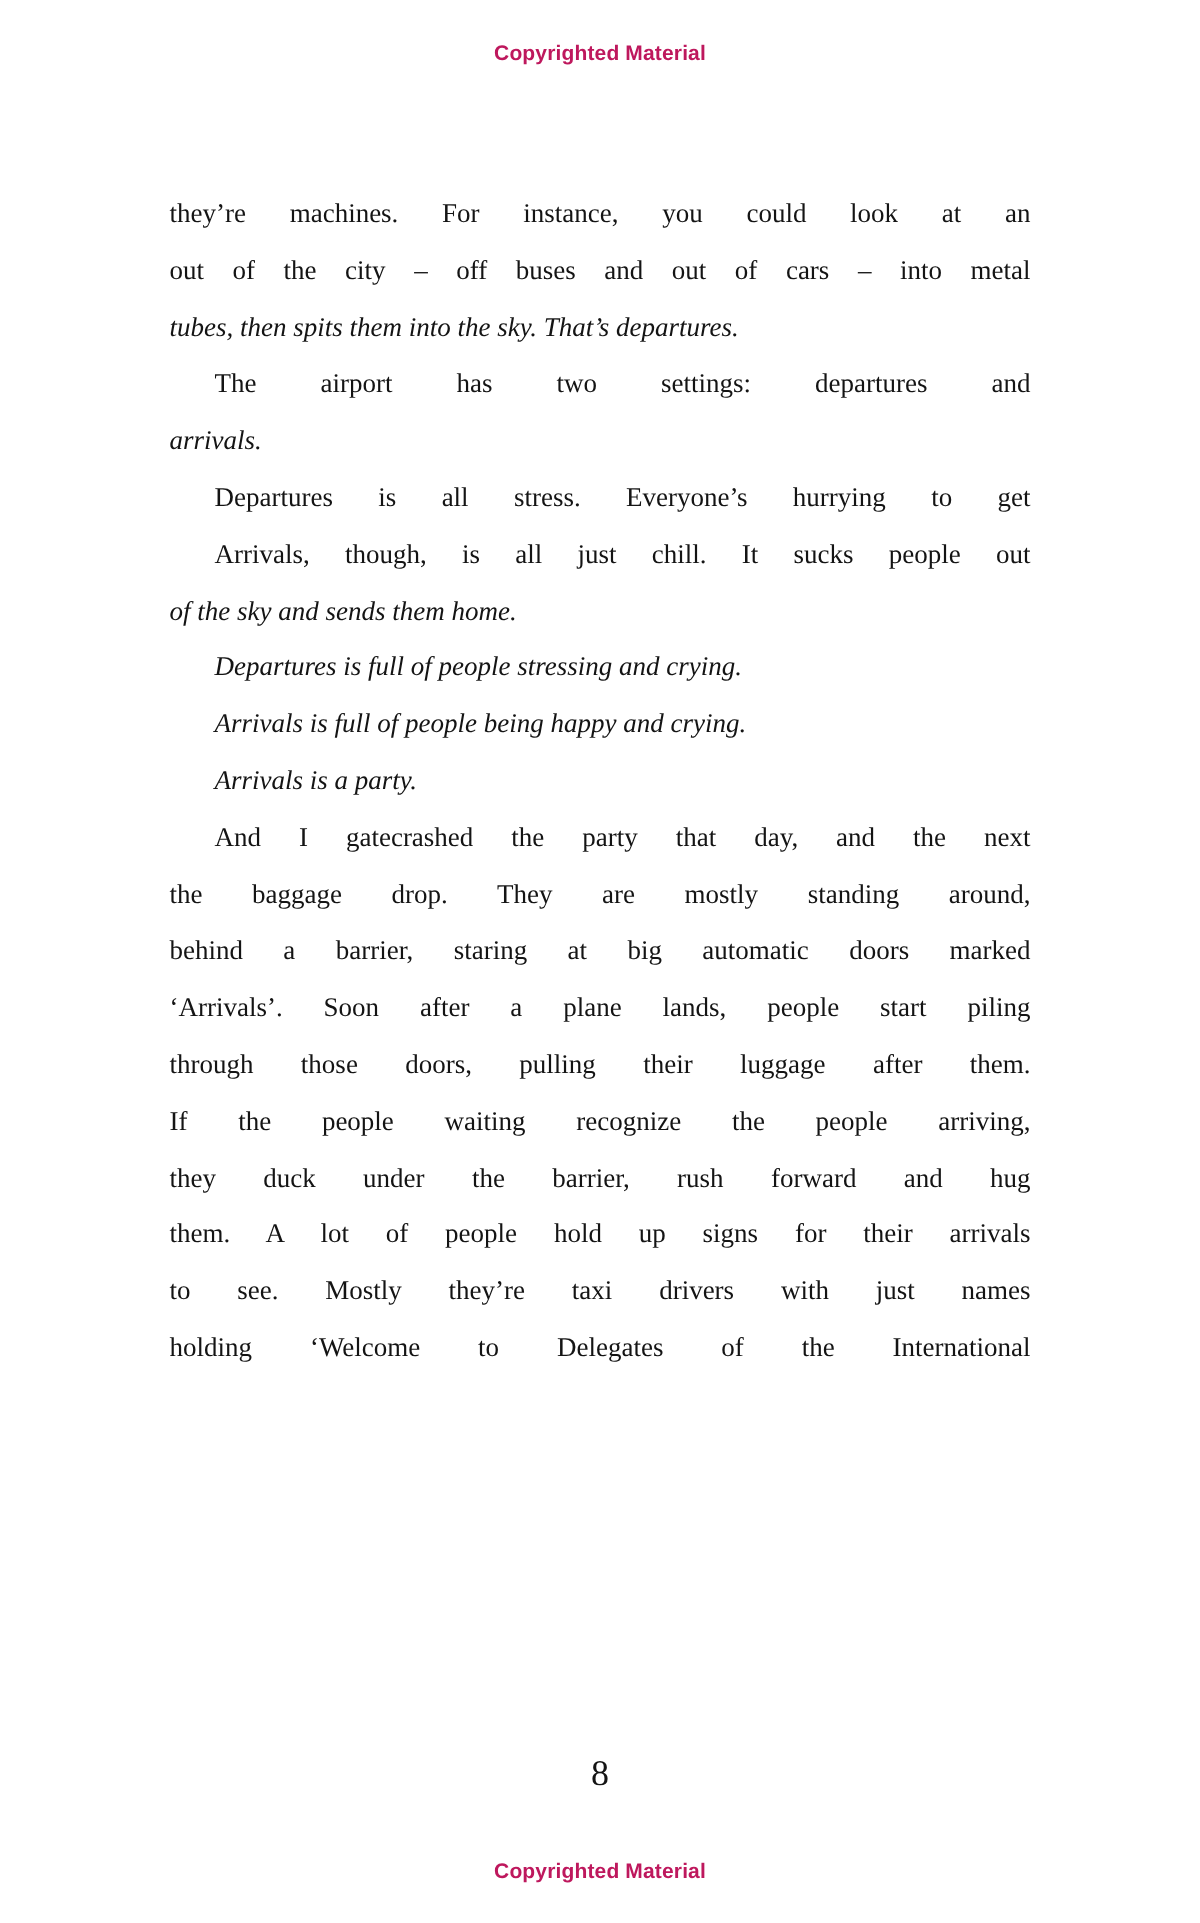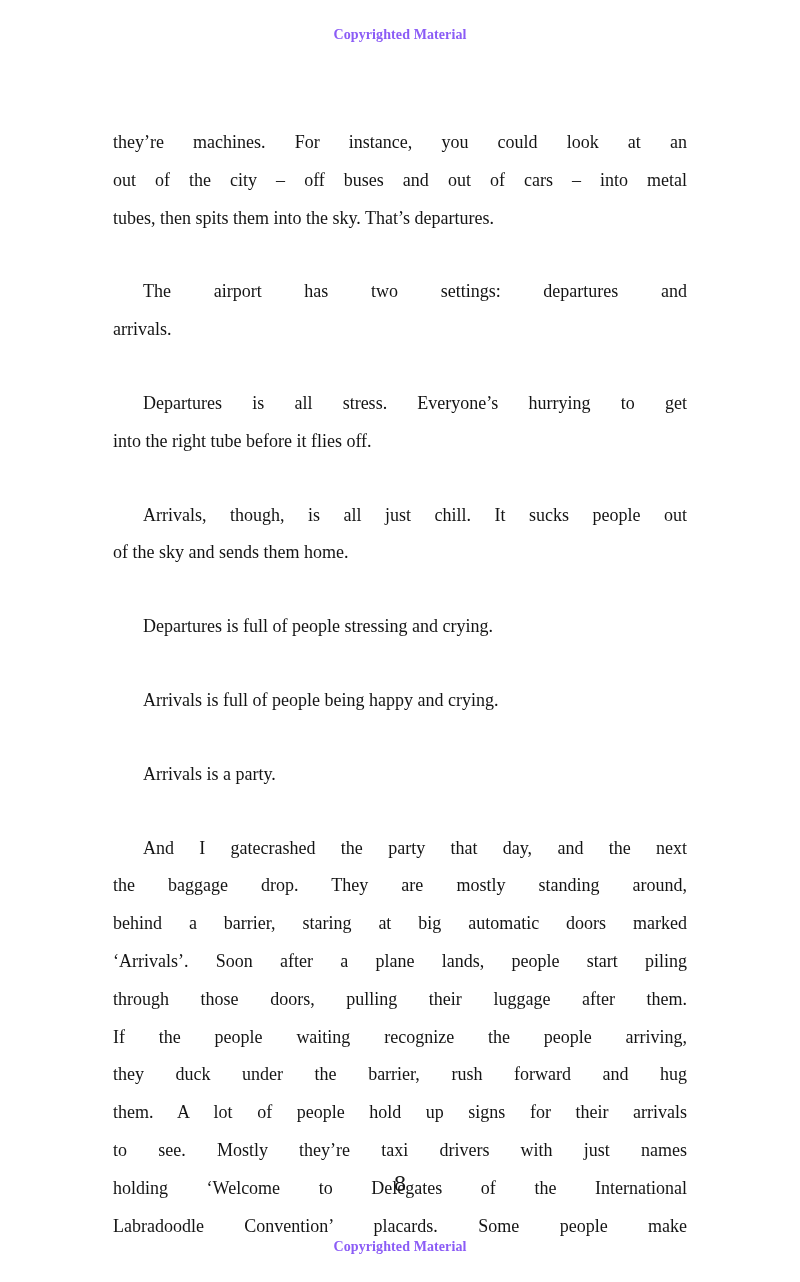--- a/index.html
+++ b/index.html
@@ -18,10 +18,10 @@
       left: 0;
       width: 800px;
       text-align: center;
-      font-family: Liberation Serif, serif;
+      font-family: Liberation Sans, sans-serif;
       font-weight: bold;
       font-size: 14px;
-      color: #8b5cf6;
+      color: #be185d;
       letter-spacing: 0.1px;
     }
     .watermark.top { top: 27px; }

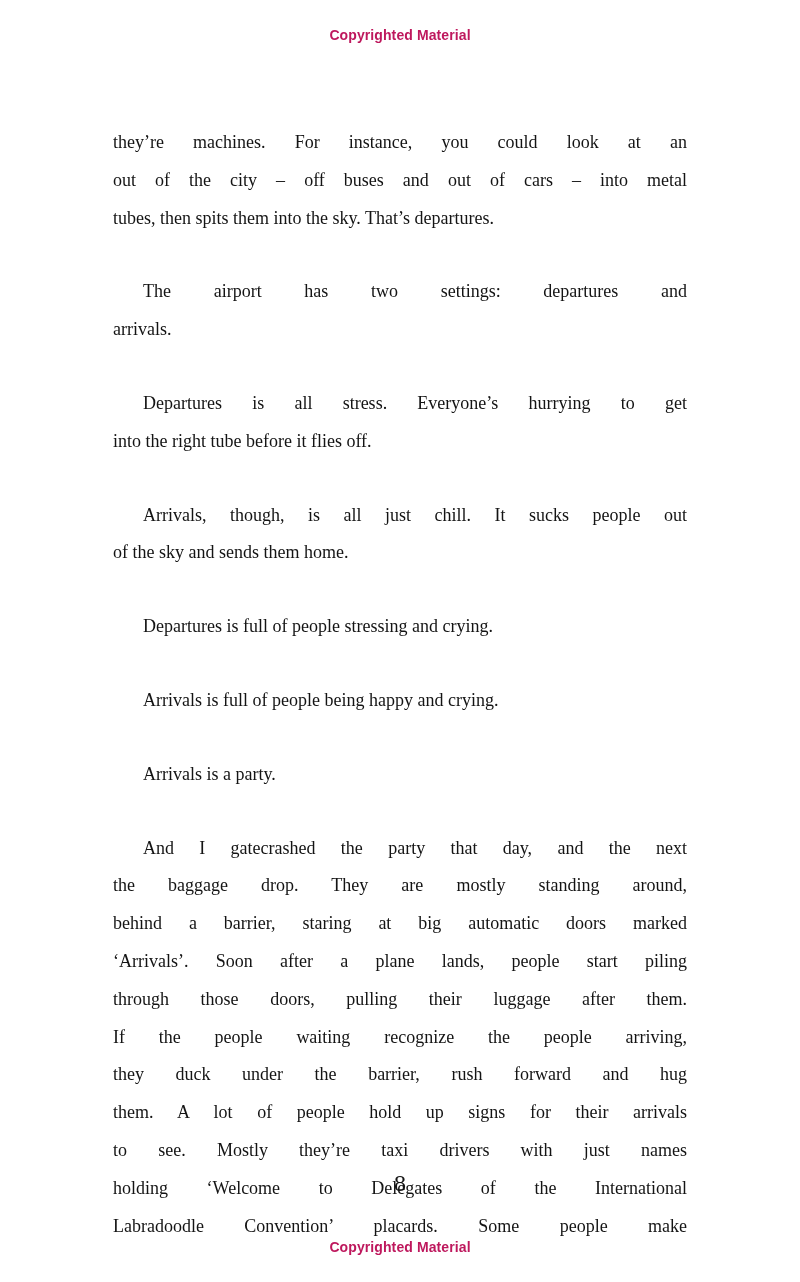--- a/index.html
+++ b/index.html
@@ -48,6 +48,7 @@
     .line.last {
       text-align: left;
       text-align-last: left;
+      font-style: italic;
     }
     .line.indent {
       padding-left: 30px;

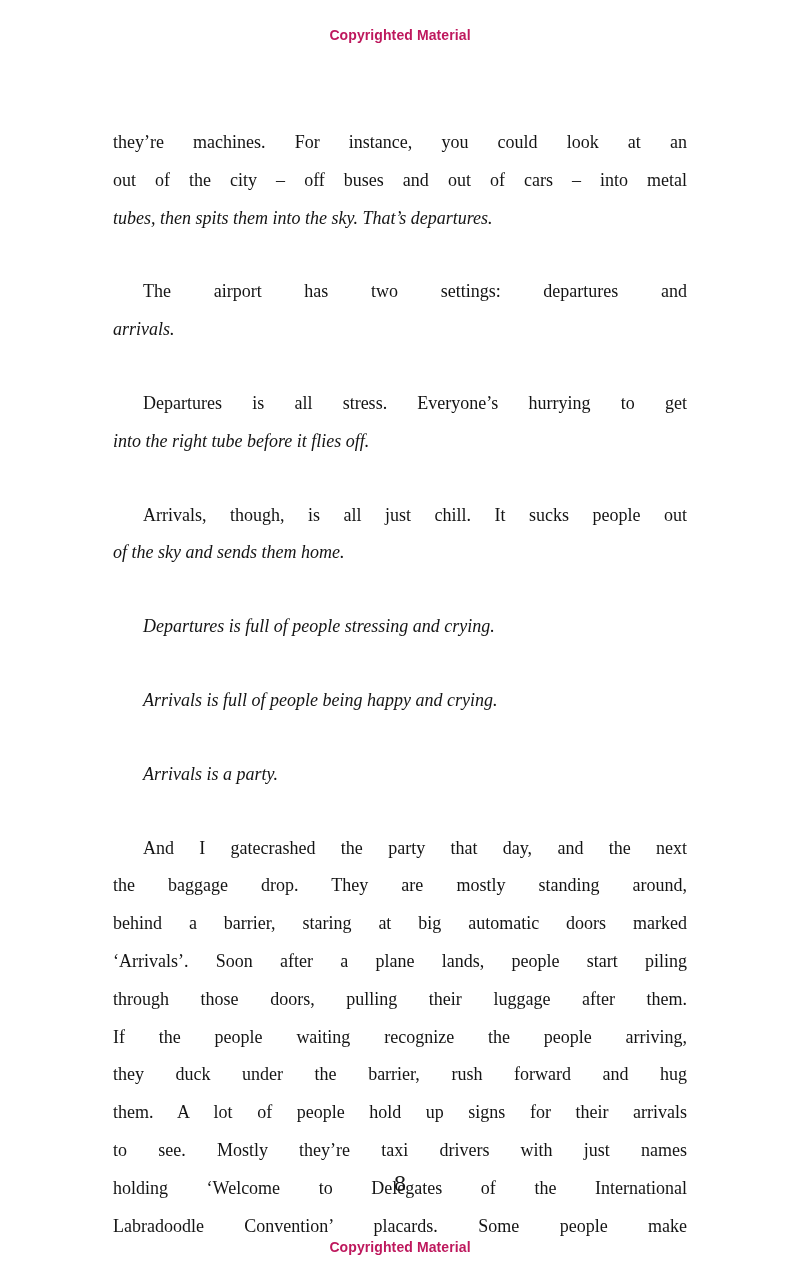--- a/index.html
+++ b/index.html
@@ -52,7 +52,6 @@
     }
     .line.indent {
       padding-left: 30px;
-      margin-top: 36px;
     }
     .page-number {
       position: absolute;

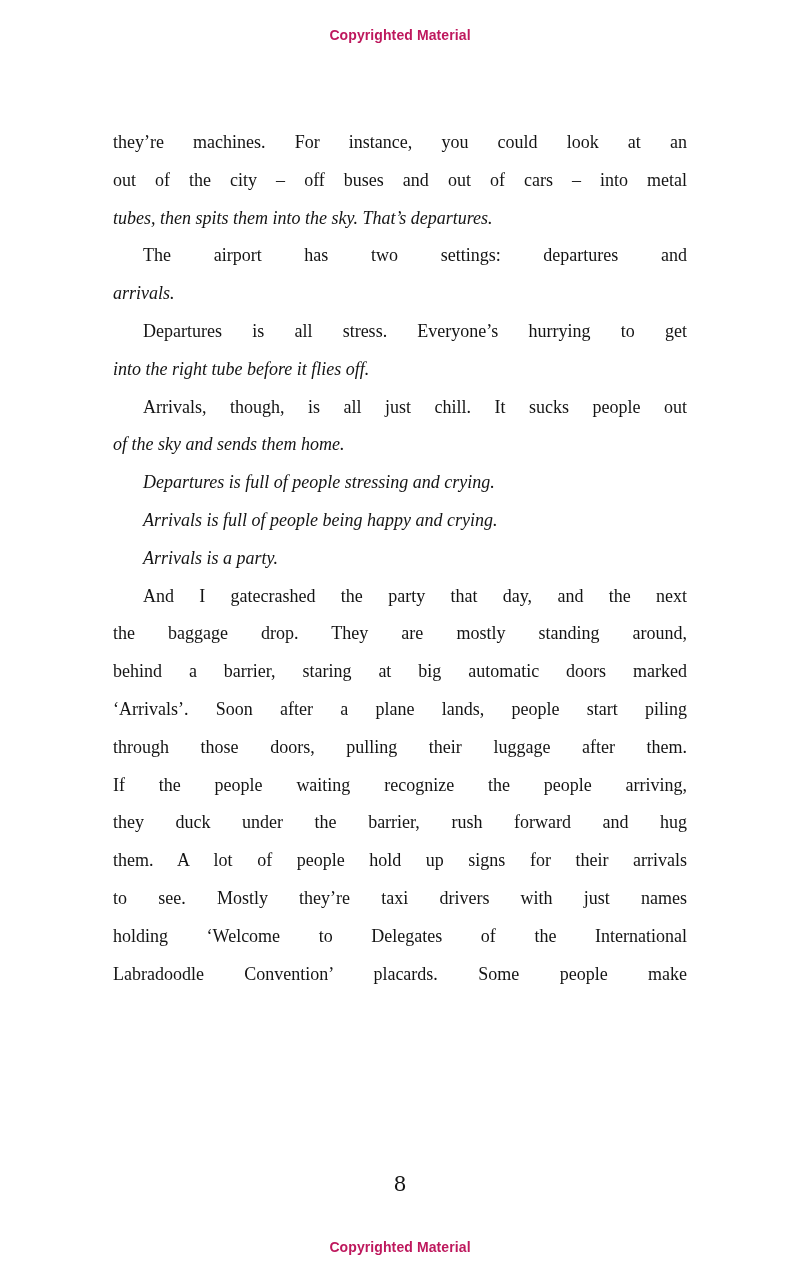--- a/index.html
+++ b/index.html
@@ -82,7 +82,6 @@
       </div>
       <div>
         <span class="line indent">Departures is all stress. Everyone’s hurrying to get</span>
-        <span class="line last">into the right tube before it flies off.</span>
       </div>
       <div>
         <span class="line indent">Arrivals, though, is all just chill. It sucks people out</span>

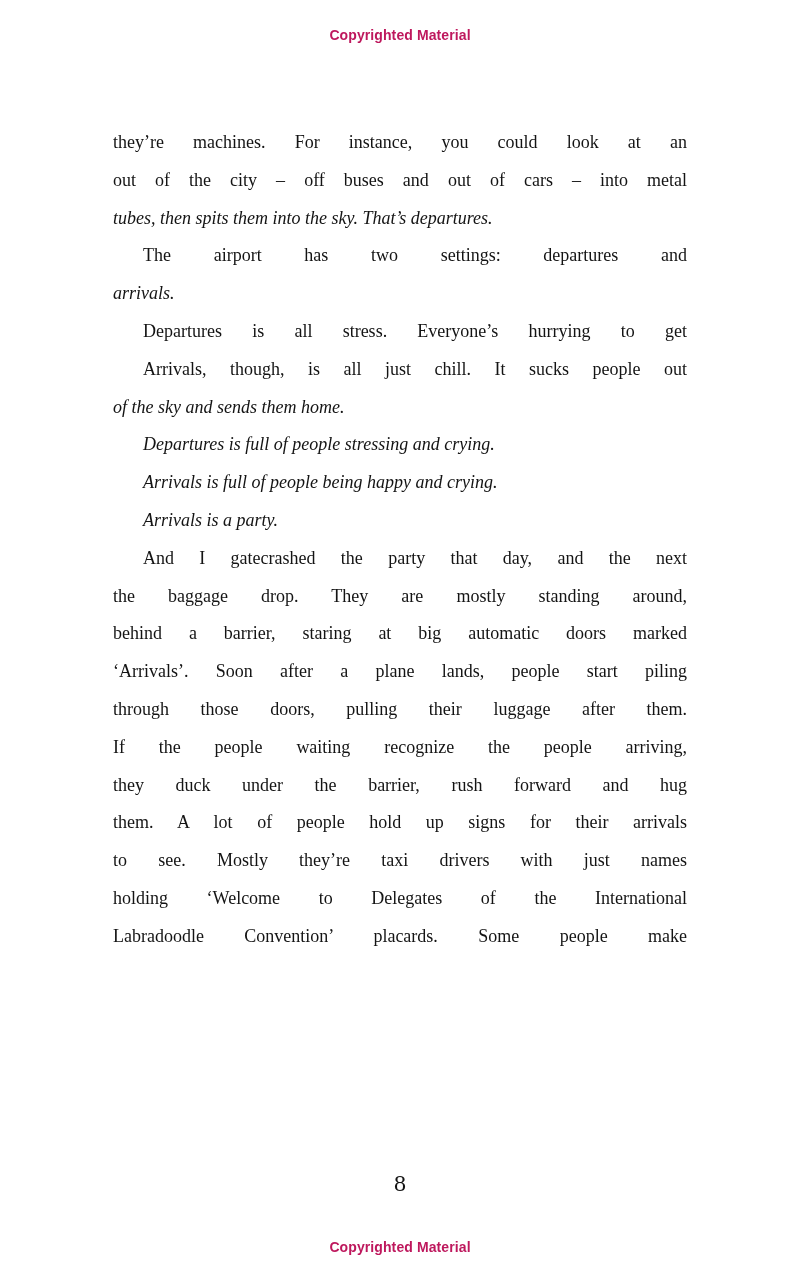--- a/index.html
+++ b/index.html
@@ -109,7 +109,6 @@
         <span class="line">them. A lot of people hold up signs for their arrivals</span>
         <span class="line">to see. Mostly they’re taxi drivers with just names</span>
         <span class="line">holding ‘Welcome to Delegates of the International</span>
-        <span class="line">Labradoodle Convention’ placards. Some people make</span>
       </div>
     </div>
 </div>

